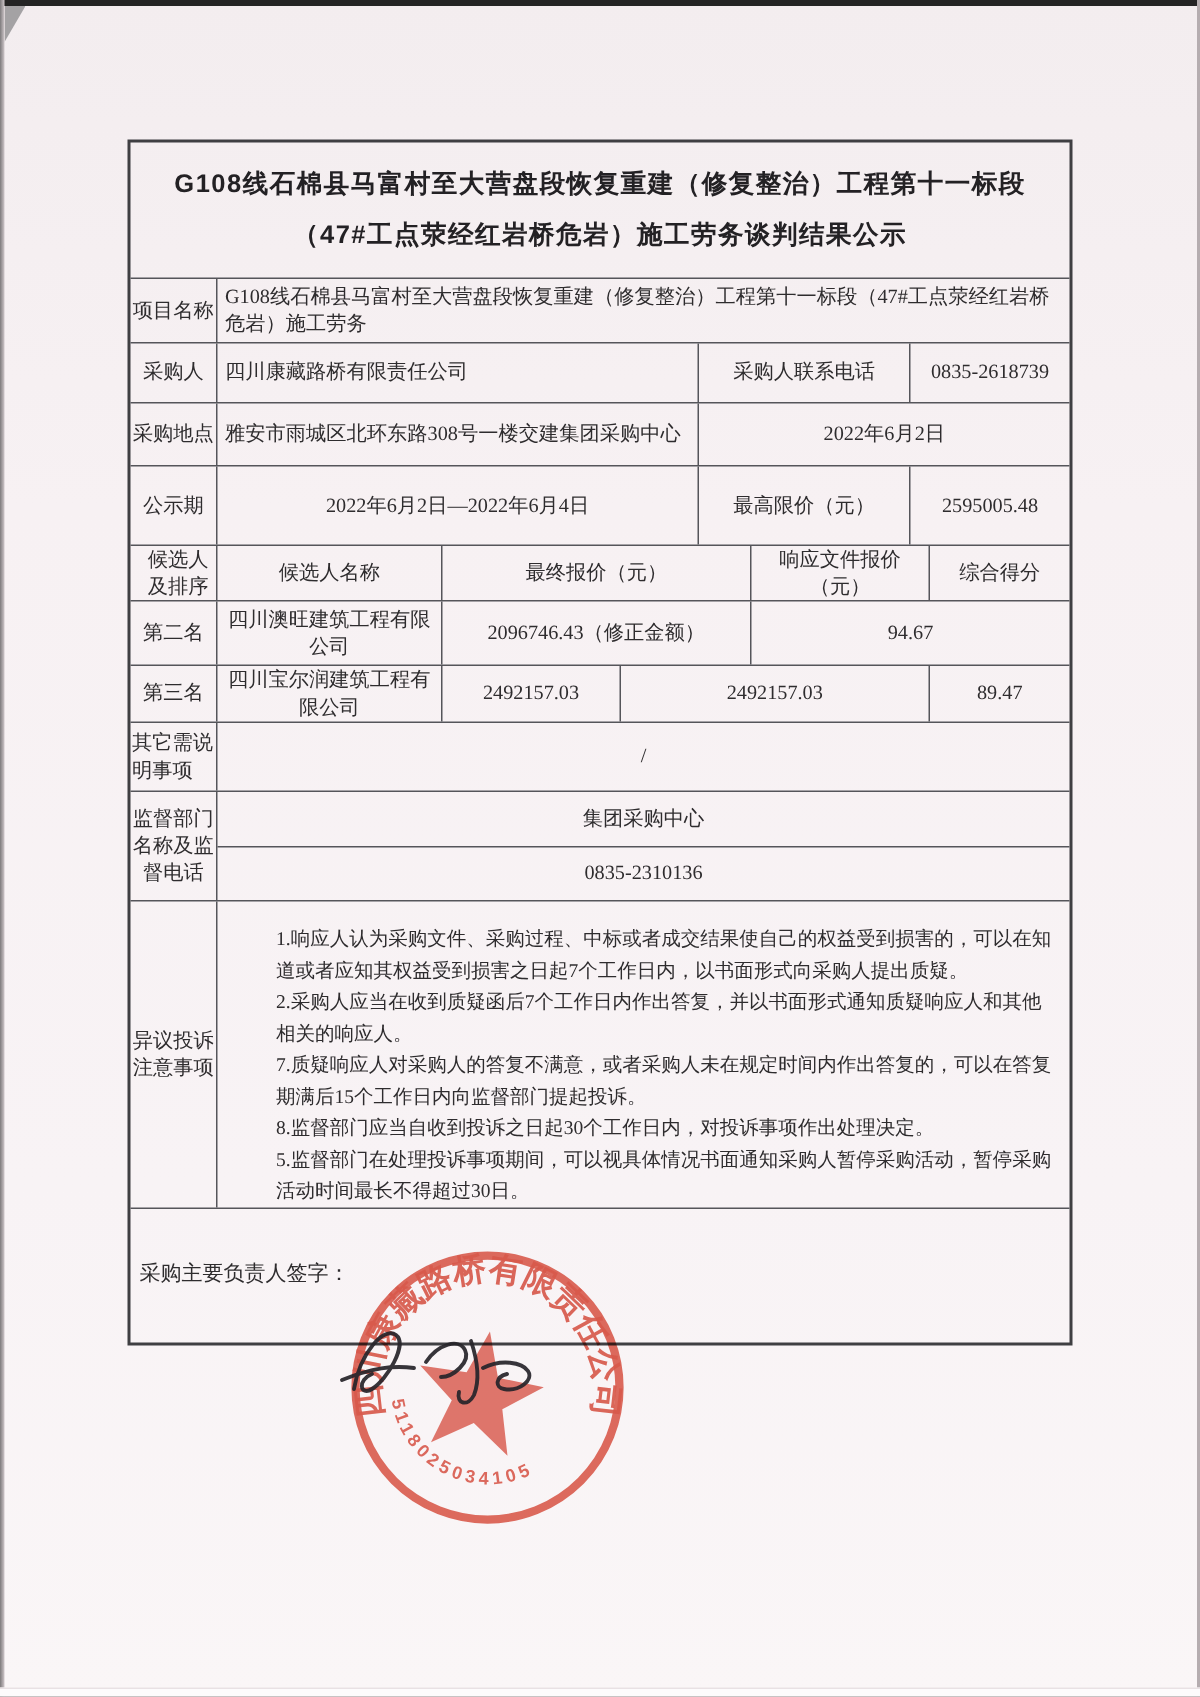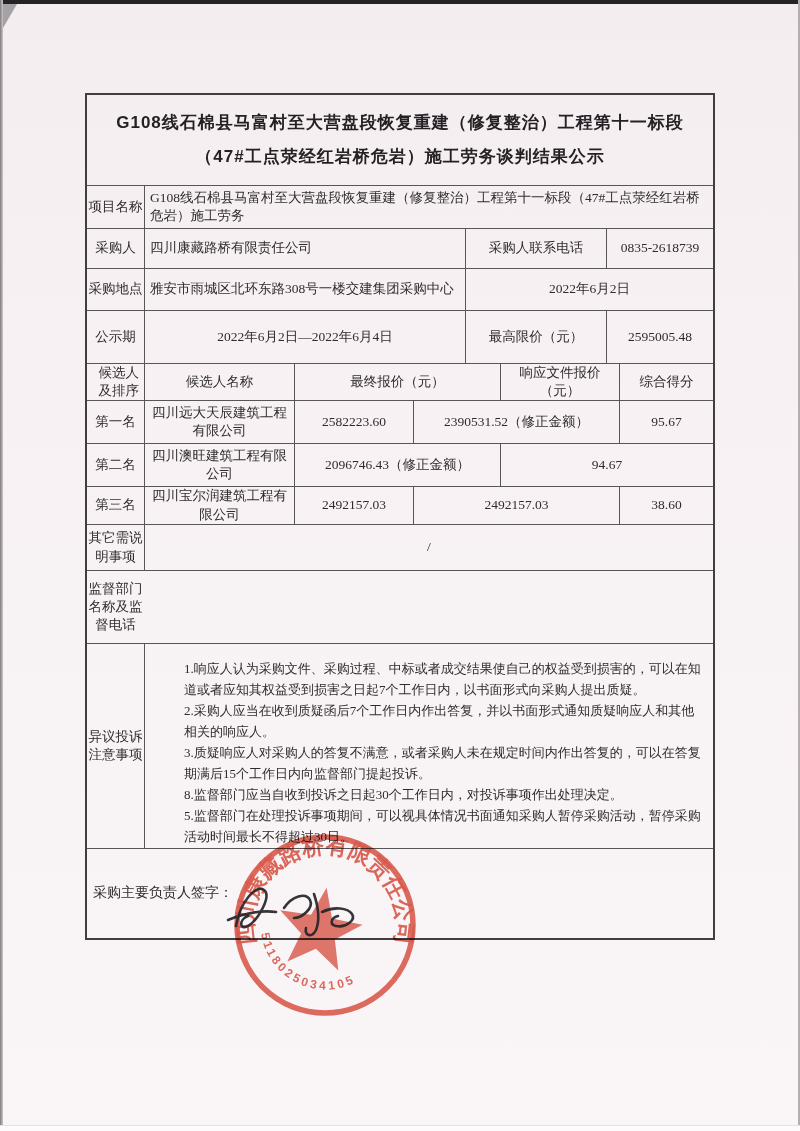--- a/index.html
+++ b/index.html
@@ -108,13 +108,6 @@
       <div class="cell flex1">综合得分</div>
     </div>
 
-    <div class="row" style="height:43px">
-      <div class="cell nol w-rank">第一名</div>
-      <div class="cell w-name">四川远大天辰建筑工程有限公司</div>
-      <div class="cell w-doc">2582223.60</div>
-      <div class="cell w-final">2390531.52（修正金额）</div>
-      <div class="cell flex1">95.67</div>
-    </div>
 
     <div class="row" style="height:43px">
       <div class="cell nol w-rank">第二名</div>

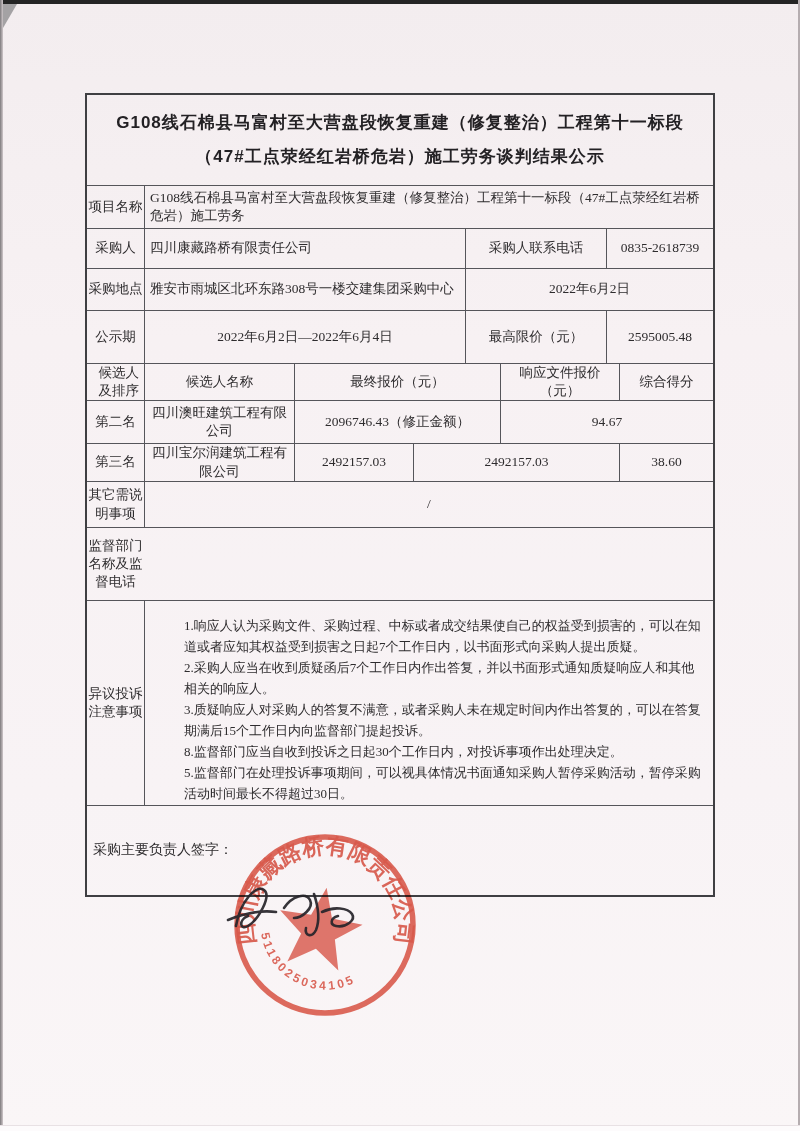--- a/index.html
+++ b/index.html
@@ -121,7 +121,7 @@
       <div class="cell w-name">四川宝尔润建筑工程有限公司</div>
       <div class="cell w-doc">2492157.03</div>
       <div class="cell w-final">2492157.03</div>
-      <div class="cell flex1">38.60</div>
+      <div class="cell flex1">89.47</div>
     </div>
 
     <div class="row" style="height:46px">

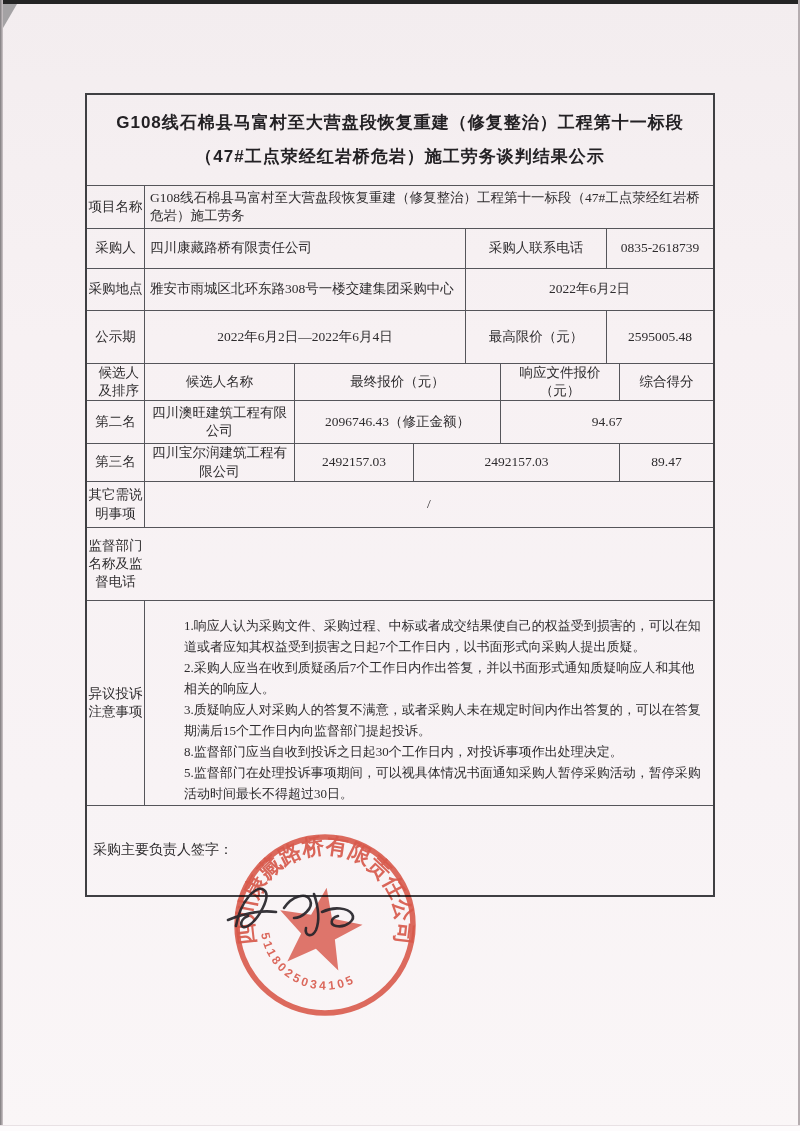--- a/index.html
+++ b/index.html
@@ -125,7 +125,7 @@
     </div>
 
     <div class="row" style="height:46px">
-      <div class="cell nol w-label" style="text-align:center;justify-content:flex-start;">其它需说明事项</div>
+      <div class="cell nol w-label" style="text-align:left;justify-content:flex-start;">其它需说明事项</div>
       <div class="cell flex1">/</div>
     </div>
 

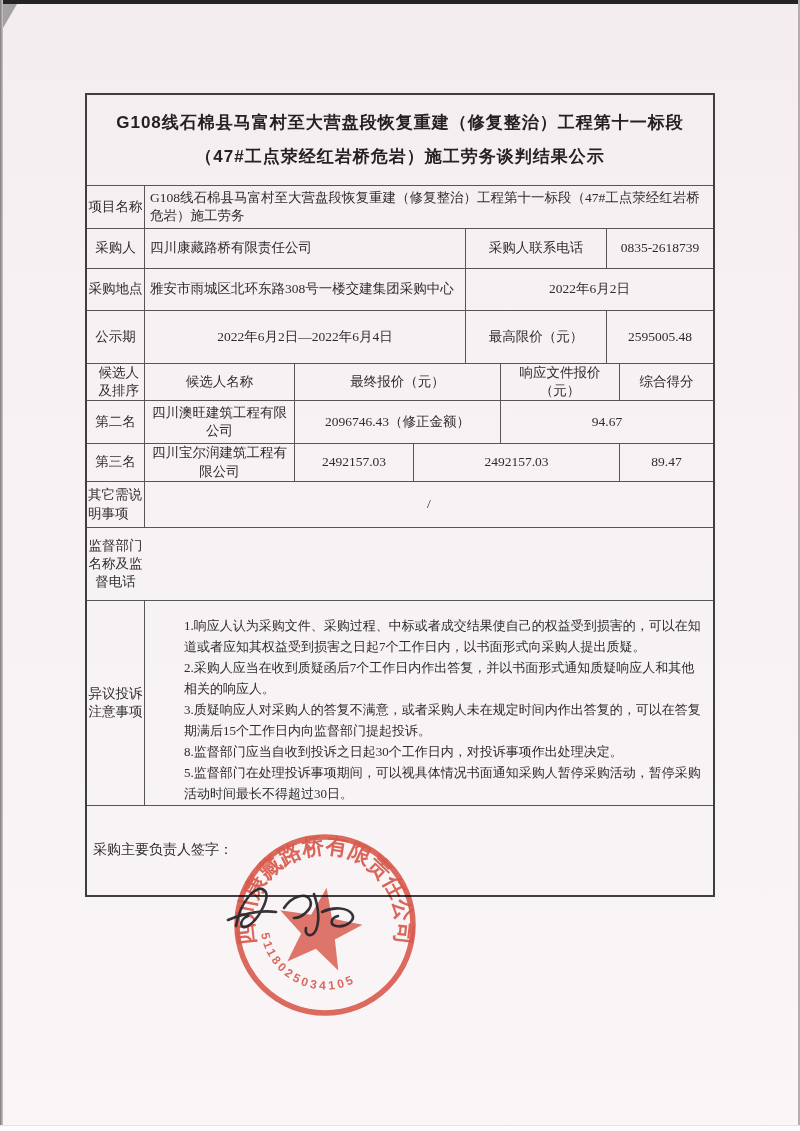--- a/index.html
+++ b/index.html
@@ -131,6 +131,10 @@
 
     <div class="row" style="height:73px">
       <div class="cell nol w-label">监督部门名称及监督电话</div>
+      <div class="sup-col" style="border-left:1px solid #55555a;">
+        <div class="sup-cell">集团采购中心</div>
+        <div class="sup-cell second">0835-2310136</div>
+      </div>
     </div>
 
     <div class="row" style="height:205px">

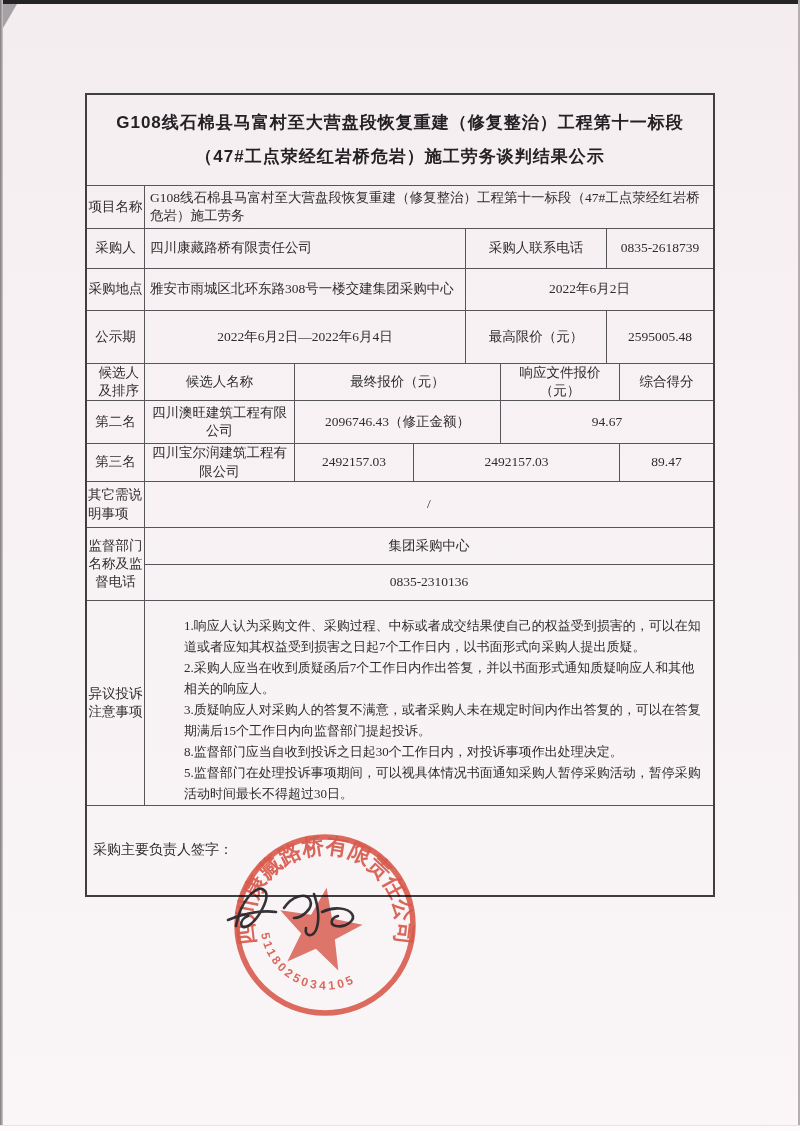--- a/index.html
+++ b/index.html
@@ -142,7 +142,7 @@
       <div class="cell left flex1 objection-body" style="align-items:flex-start;padding-left:39px;">
         <div>1.响应人认为采购文件、采购过程、中标或者成交结果使自己的权益受到损害的，可以在知道或者应知其权益受到损害之日起7个工作日内，以书面形式向采购人提出质疑。</div>
         <div>2.采购人应当在收到质疑函后7个工作日内作出答复，并以书面形式通知质疑响应人和其他相关的响应人。</div>
-        <div>3.质疑响应人对采购人的答复不满意，或者采购人未在规定时间内作出答复的，可以在答复期满后15个工作日内向监督部门提起投诉。</div>
+        <div>7.质疑响应人对采购人的答复不满意，或者采购人未在规定时间内作出答复的，可以在答复期满后15个工作日内向监督部门提起投诉。</div>
         <div>8.监督部门应当自收到投诉之日起30个工作日内，对投诉事项作出处理决定。</div>
         <div>5.监督部门在处理投诉事项期间，可以视具体情况书面通知采购人暂停采购活动，暂停采购活动时间最长不得超过30日。</div>
       </div>

